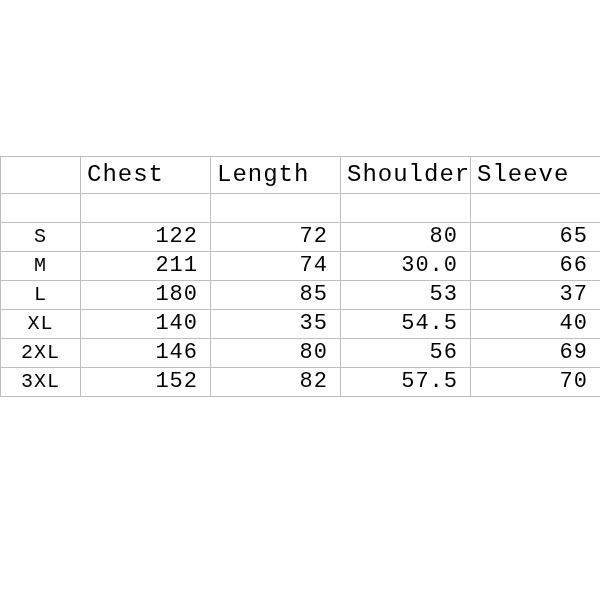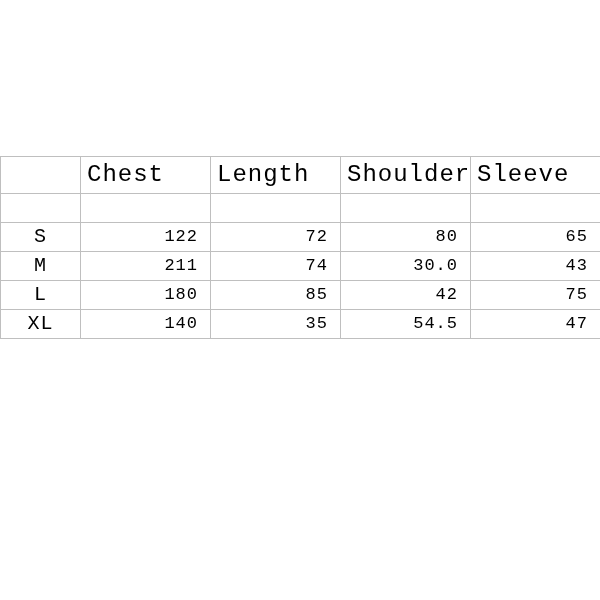--- a/index.html
+++ b/index.html
@@ -50,7 +50,7 @@
   }
   .num {
     text-align: right;
-    font-size: 17px;
+    font-size: 22px;
     padding-right: 12px;
   }
   .blank td {

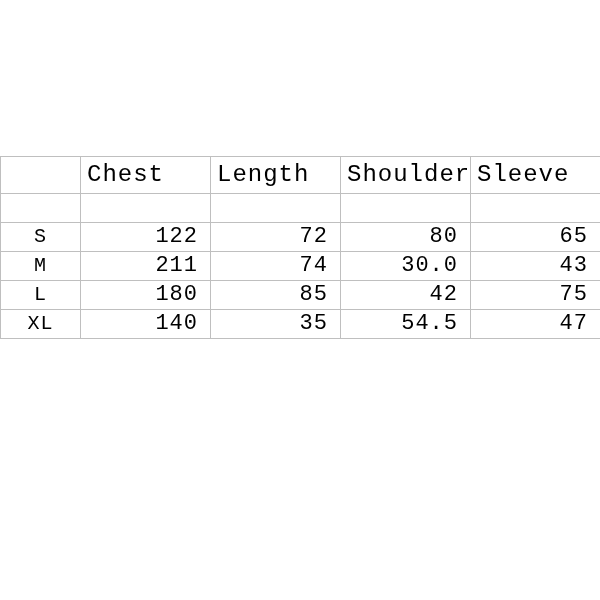--- a/index.html
+++ b/index.html
@@ -96,7 +96,7 @@
         <td class="num">211</td>
         <td class="num">74</td>
         <td class="num">30.0</td>
-        <td class="num">43</td>
+        <td class="num">66</td>
       </tr>
       <tr>
         <td class="size">L</td>

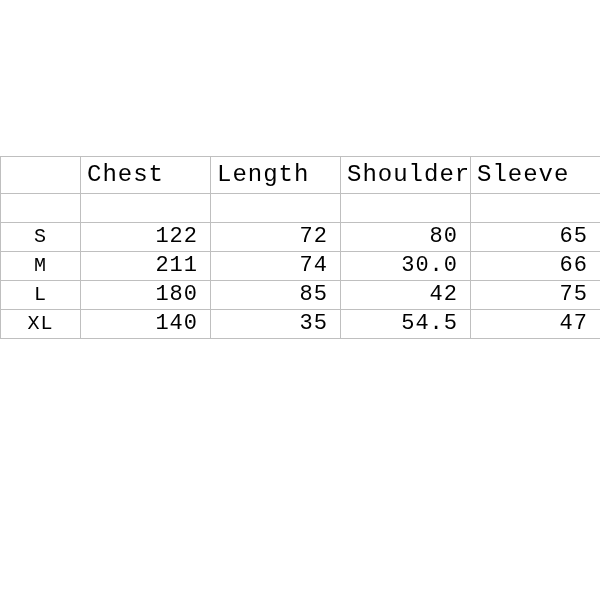--- a/index.html
+++ b/index.html
@@ -102,7 +102,7 @@
         <td class="size">L</td>
         <td class="num">180</td>
         <td class="num">85</td>
-        <td class="num">42</td>
+        <td class="num">53</td>
         <td class="num">75</td>
       </tr>
       <tr>

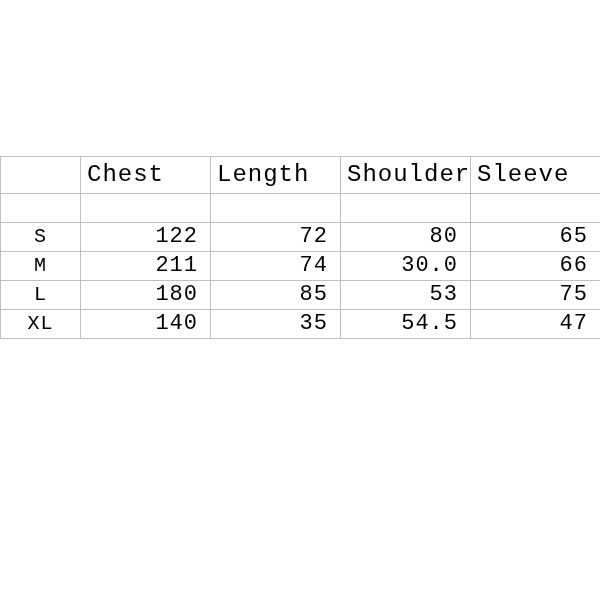--- a/index.html
+++ b/index.html
@@ -103,7 +103,7 @@
         <td class="num">180</td>
         <td class="num">85</td>
         <td class="num">53</td>
-        <td class="num">75</td>
+        <td class="num">37</td>
       </tr>
       <tr>
         <td class="size">XL</td>

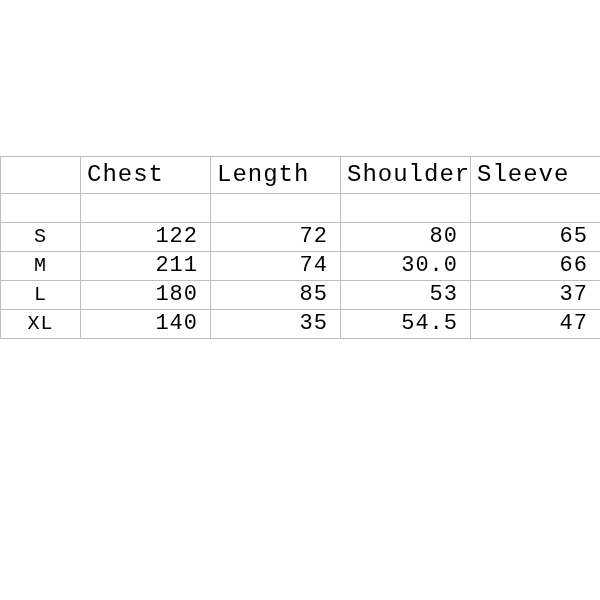--- a/index.html
+++ b/index.html
@@ -110,7 +110,7 @@
         <td class="num">140</td>
         <td class="num">35</td>
         <td class="num">54.5</td>
-        <td class="num">47</td>
+        <td class="num">40</td>
       </tr>
     </tbody>
   </table>

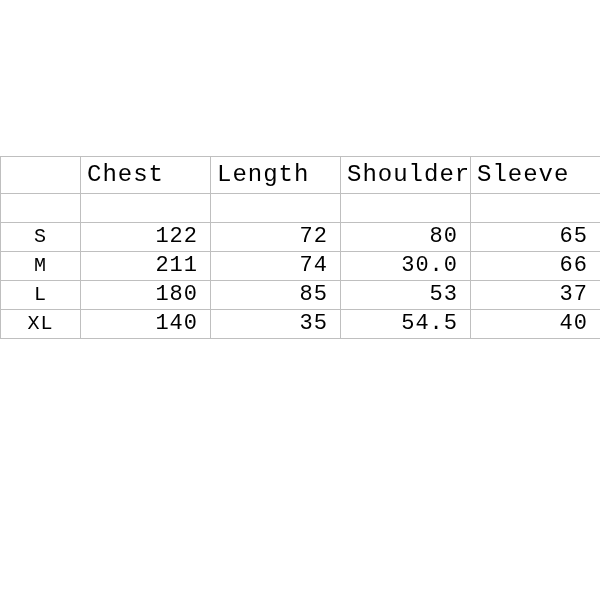--- a/index.html
+++ b/index.html
@@ -112,6 +112,13 @@
         <td class="num">54.5</td>
         <td class="num">40</td>
       </tr>
+      <tr>
+        <td class="size">2XL</td>
+        <td class="num">146</td>
+        <td class="num">80</td>
+        <td class="num">56</td>
+        <td class="num">69</td>
+      </tr>
     </tbody>
   </table>
 </div>

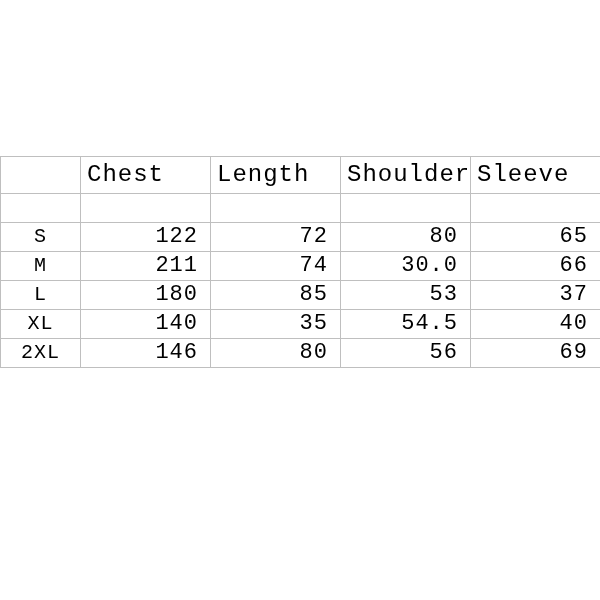--- a/index.html
+++ b/index.html
@@ -119,6 +119,13 @@
         <td class="num">56</td>
         <td class="num">69</td>
       </tr>
+      <tr>
+        <td class="size">3XL</td>
+        <td class="num">152</td>
+        <td class="num">82</td>
+        <td class="num">57.5</td>
+        <td class="num">70</td>
+      </tr>
     </tbody>
   </table>
 </div>

